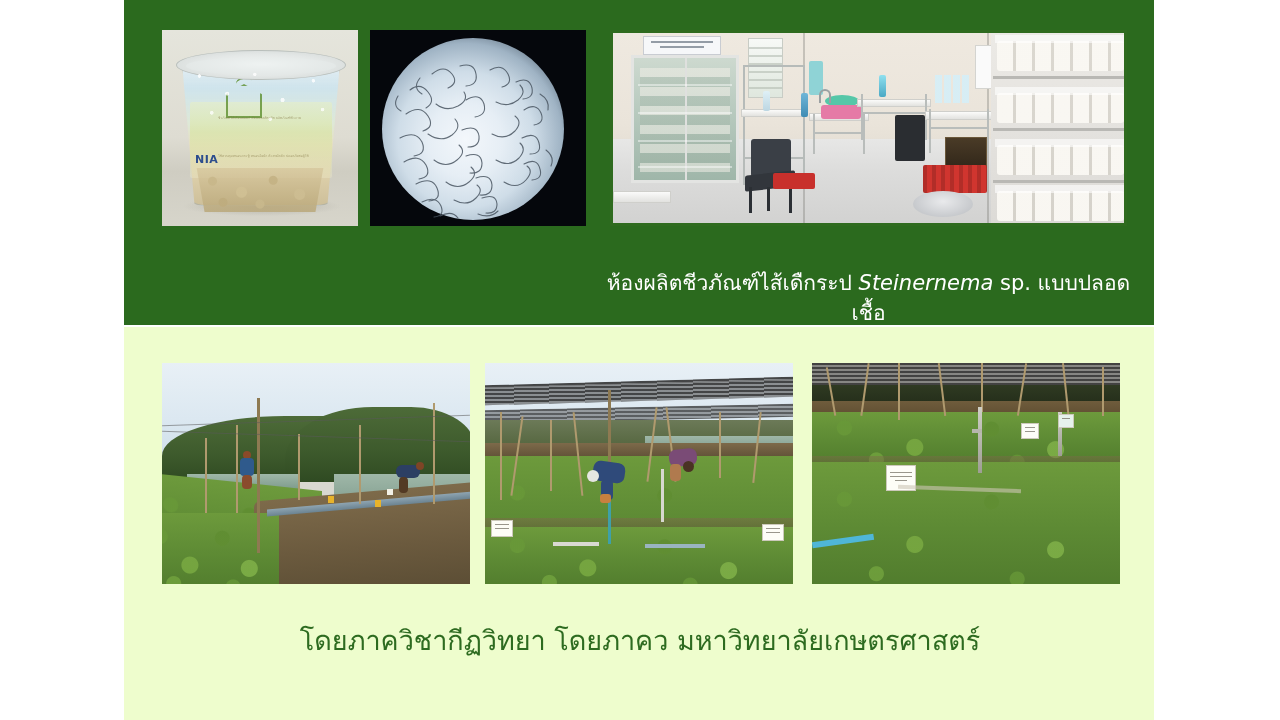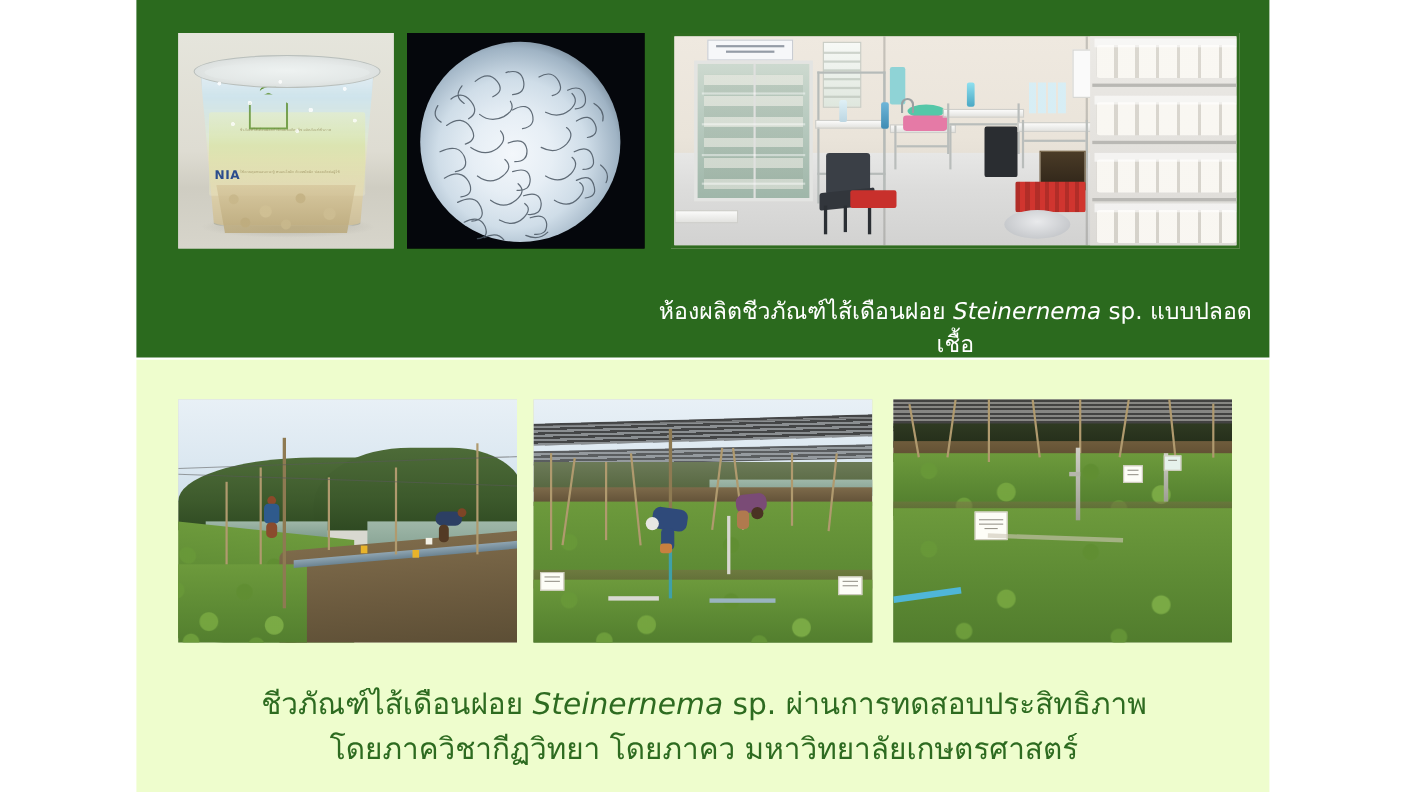--- a/index.html
+++ b/index.html
@@ -418,7 +418,7 @@
 
 
   <div class="cap-top right">
-    <span>ห้องผลิตชีวภัณฑ์ไส้เดือนฝอย </span><span class="sci">Steinernema</span><span> sp. แบบปลอดเชื้อ</span>
+    <span>ห้องผลิตชีวภัณฑ์ไส้เดืกระป </span><span class="sci">Steinernema</span><span> sp. แบบปลอดเชื้อ</span>
   </div>
 
   <div class="panel-bottom"></div>

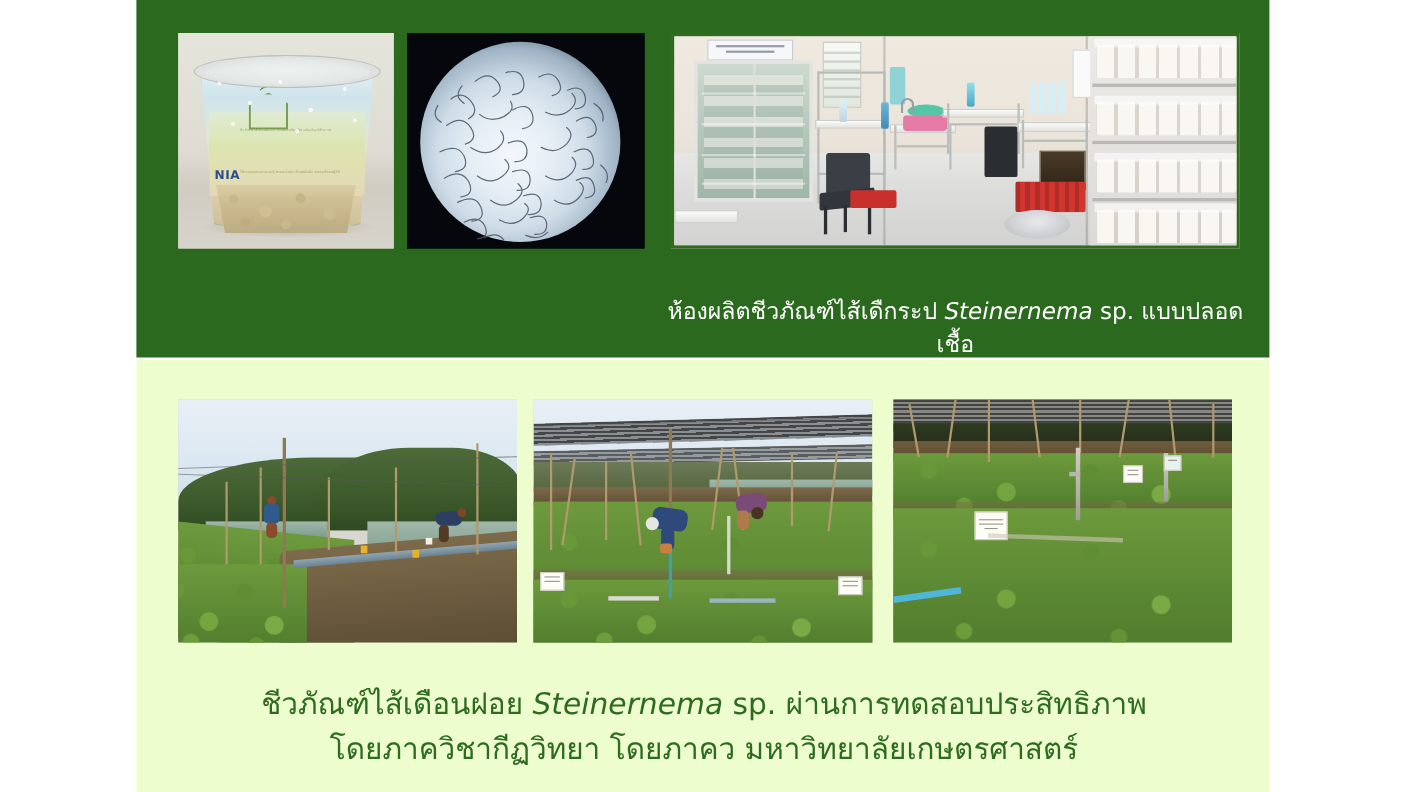--- a/index.html
+++ b/index.html
@@ -553,7 +553,6 @@
   </div>
 
   <div class="cap-bottom">
-    <span class="line"><span>ชีวภัณฑ์ไส้เดือนฝอย </span><span class="sci">Steinernema</span><span> sp. ผ่านการทดสอบประสิทธิภาพ</span></span>
     <span class="line">โดยภาควิชากีฏวิทยา โดยภาคว มหาวิทยาลัยเกษตรศาสตร์</span>
   </div>
 

